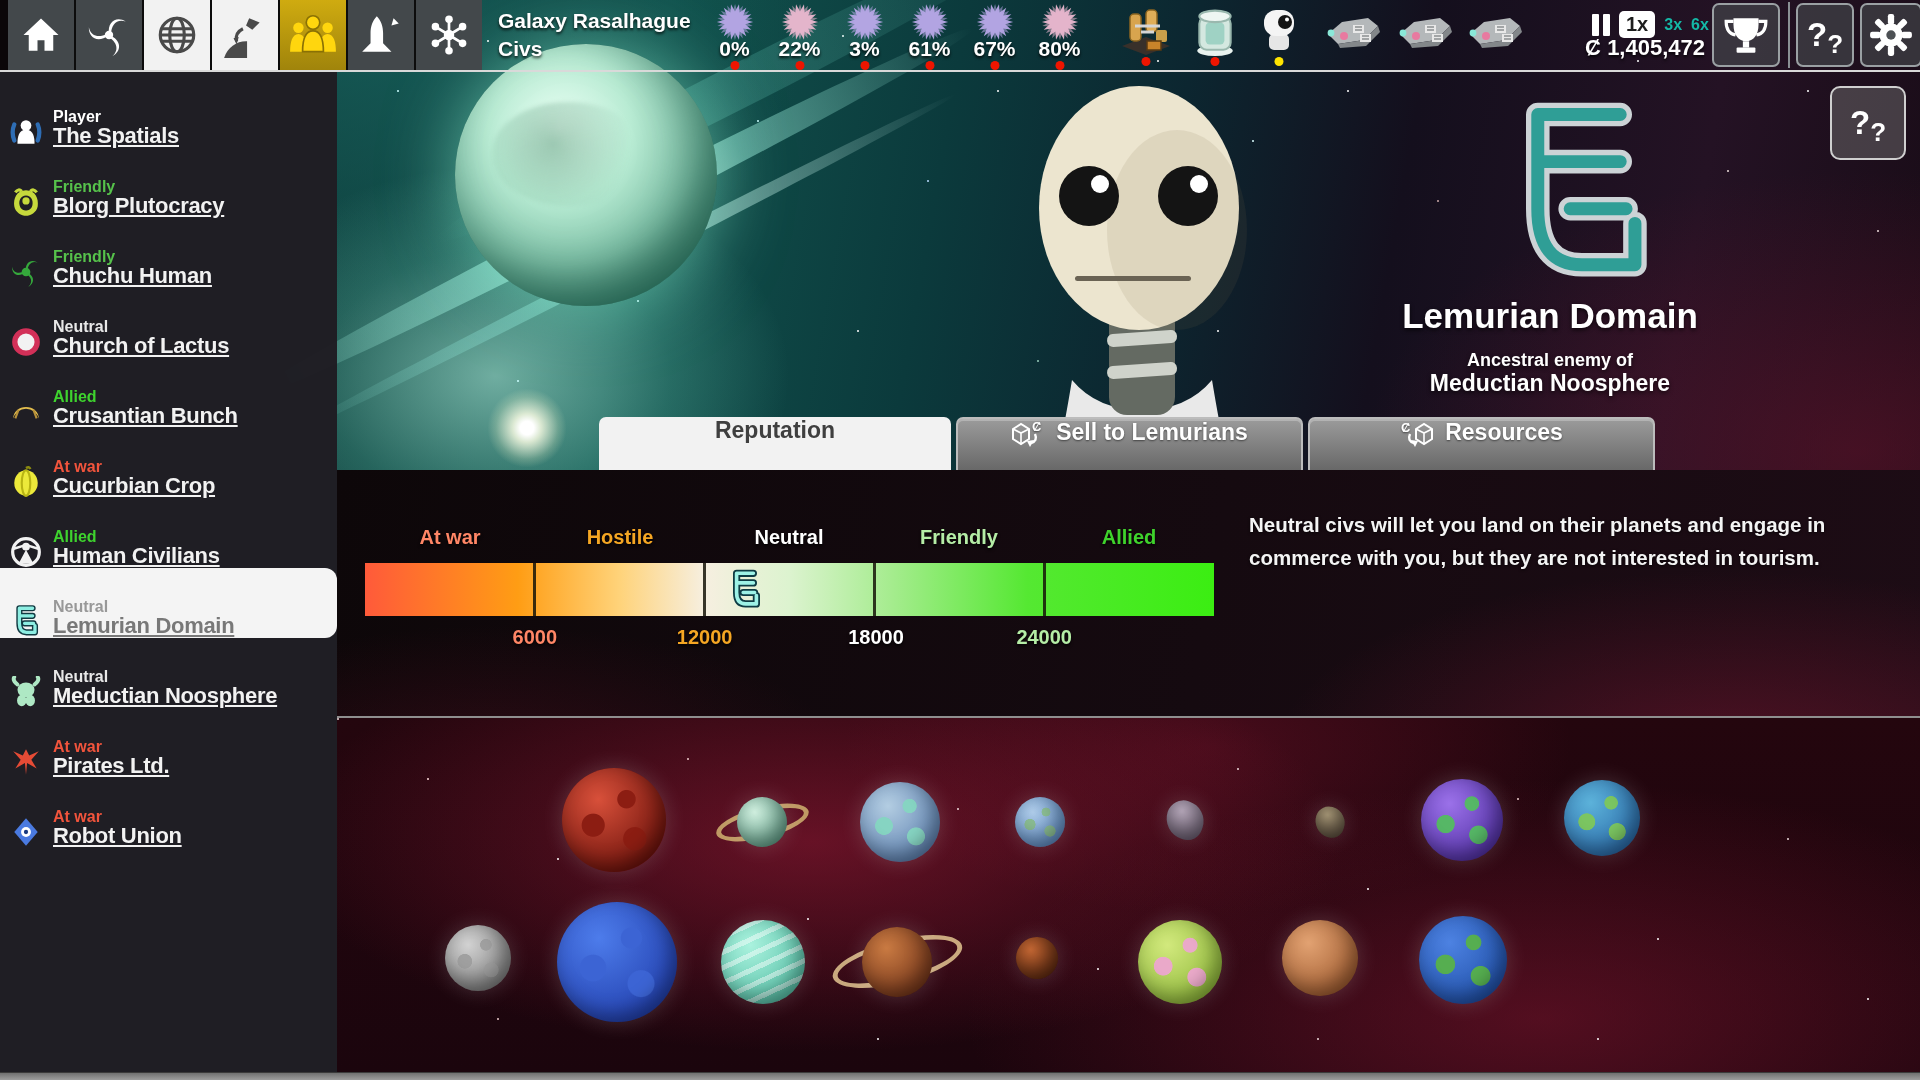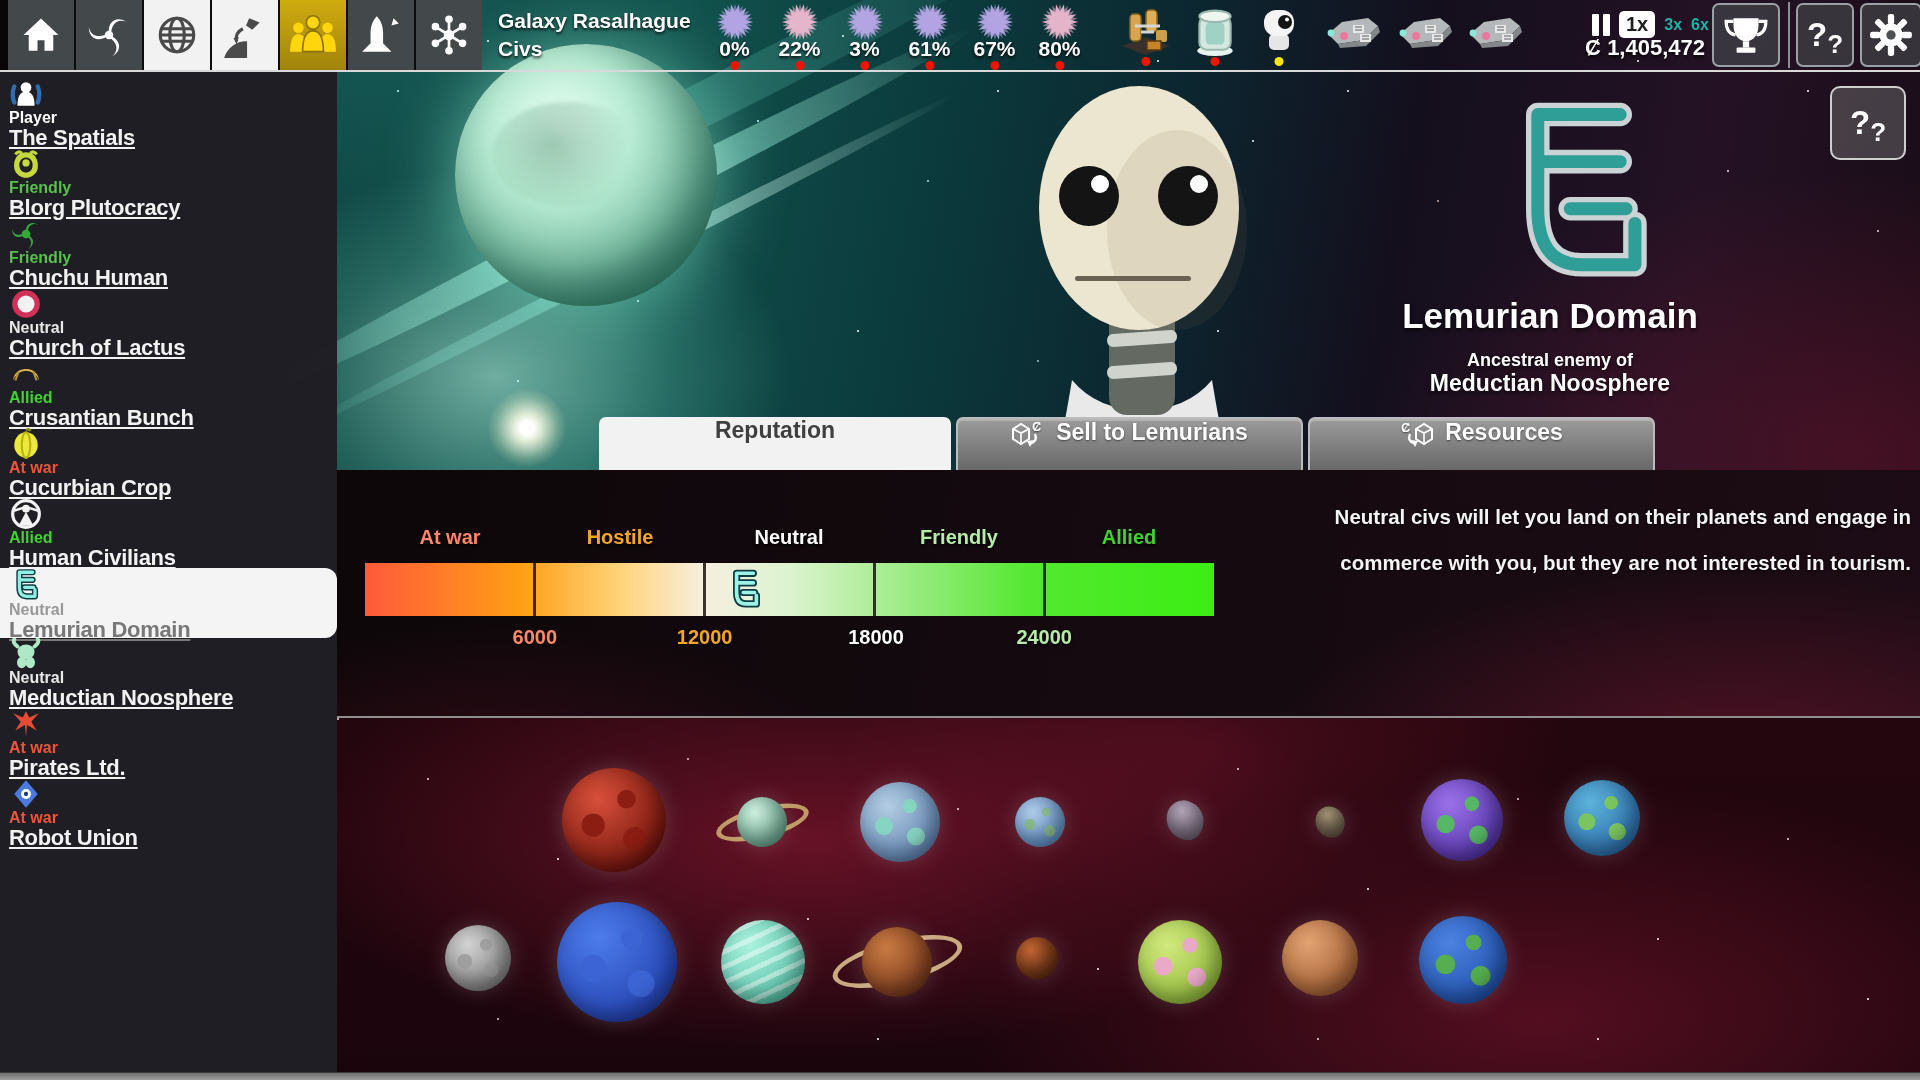--- a/index.html
+++ b/index.html
@@ -67,7 +67,7 @@
 
   
   .sidebar{position:absolute;left:0;top:72px;width:337px;bottom:8px;background:rgba(32,31,37,.97);z-index:20;padding-top:6px;}
-  .civ-item{position:relative;height:70px;display:flex;align-items:flex-start;cursor:pointer;flex-direction:column;}
+  .civ-item{position:relative;height:70px;display:flex;align-items:flex-end;cursor:pointer;}
   .civ-icon{width:36px;margin-left:8px;flex:none;display:flex;justify-content:center;}
   .civ-text{margin-left:9px;display:flex;flex-direction:column;line-height:1.04;}
   .civ-status{font-size:16px;font-weight:700;}

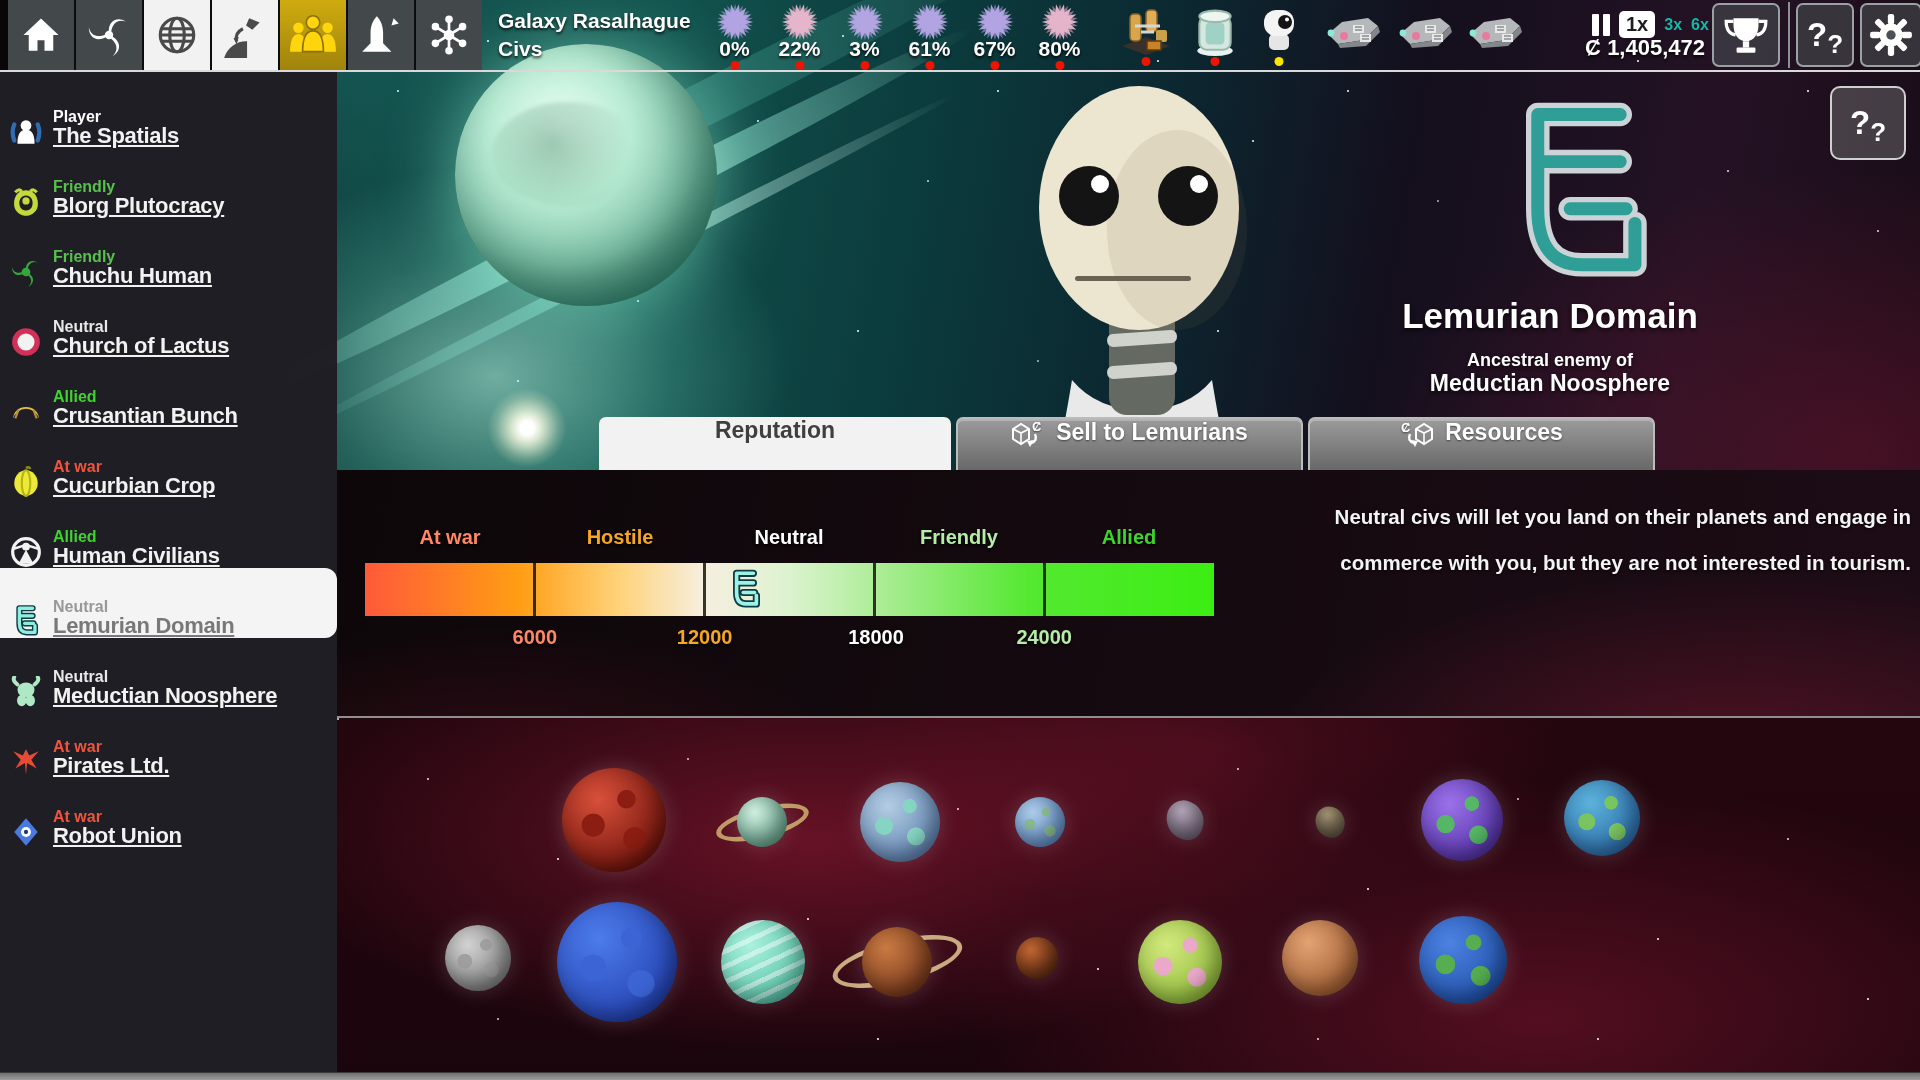--- a/index.html
+++ b/index.html
@@ -100,7 +100,7 @@
   .rep-marker{position:absolute;top:3px;left:362px;}
   .rep-num{position:absolute;top:156px;transform:translateX(-50%);font-size:20px;font-weight:700;text-shadow:0 2px 3px rgba(0,0,0,.8);}
   .rep-text{position:absolute;left:912px;top:24px;width:662px;}
-  .rep-text p{margin:0 0 23px;font-size:20.5px;font-weight:600;line-height:46px;color:#f4f4f4;text-shadow:0 1px 3px rgba(0,0,0,.7);text-align:right;}
+  .rep-text p{margin:14px 0 23px;font-size:20.5px;font-weight:600;line-height:33px;color:#f4f4f4;text-shadow:0 1px 3px rgba(0,0,0,.7);}
 
   .divider{position:absolute;left:337px;top:716px;width:1583px;height:2px;background:#8f8f8f;z-index:6;}
 

